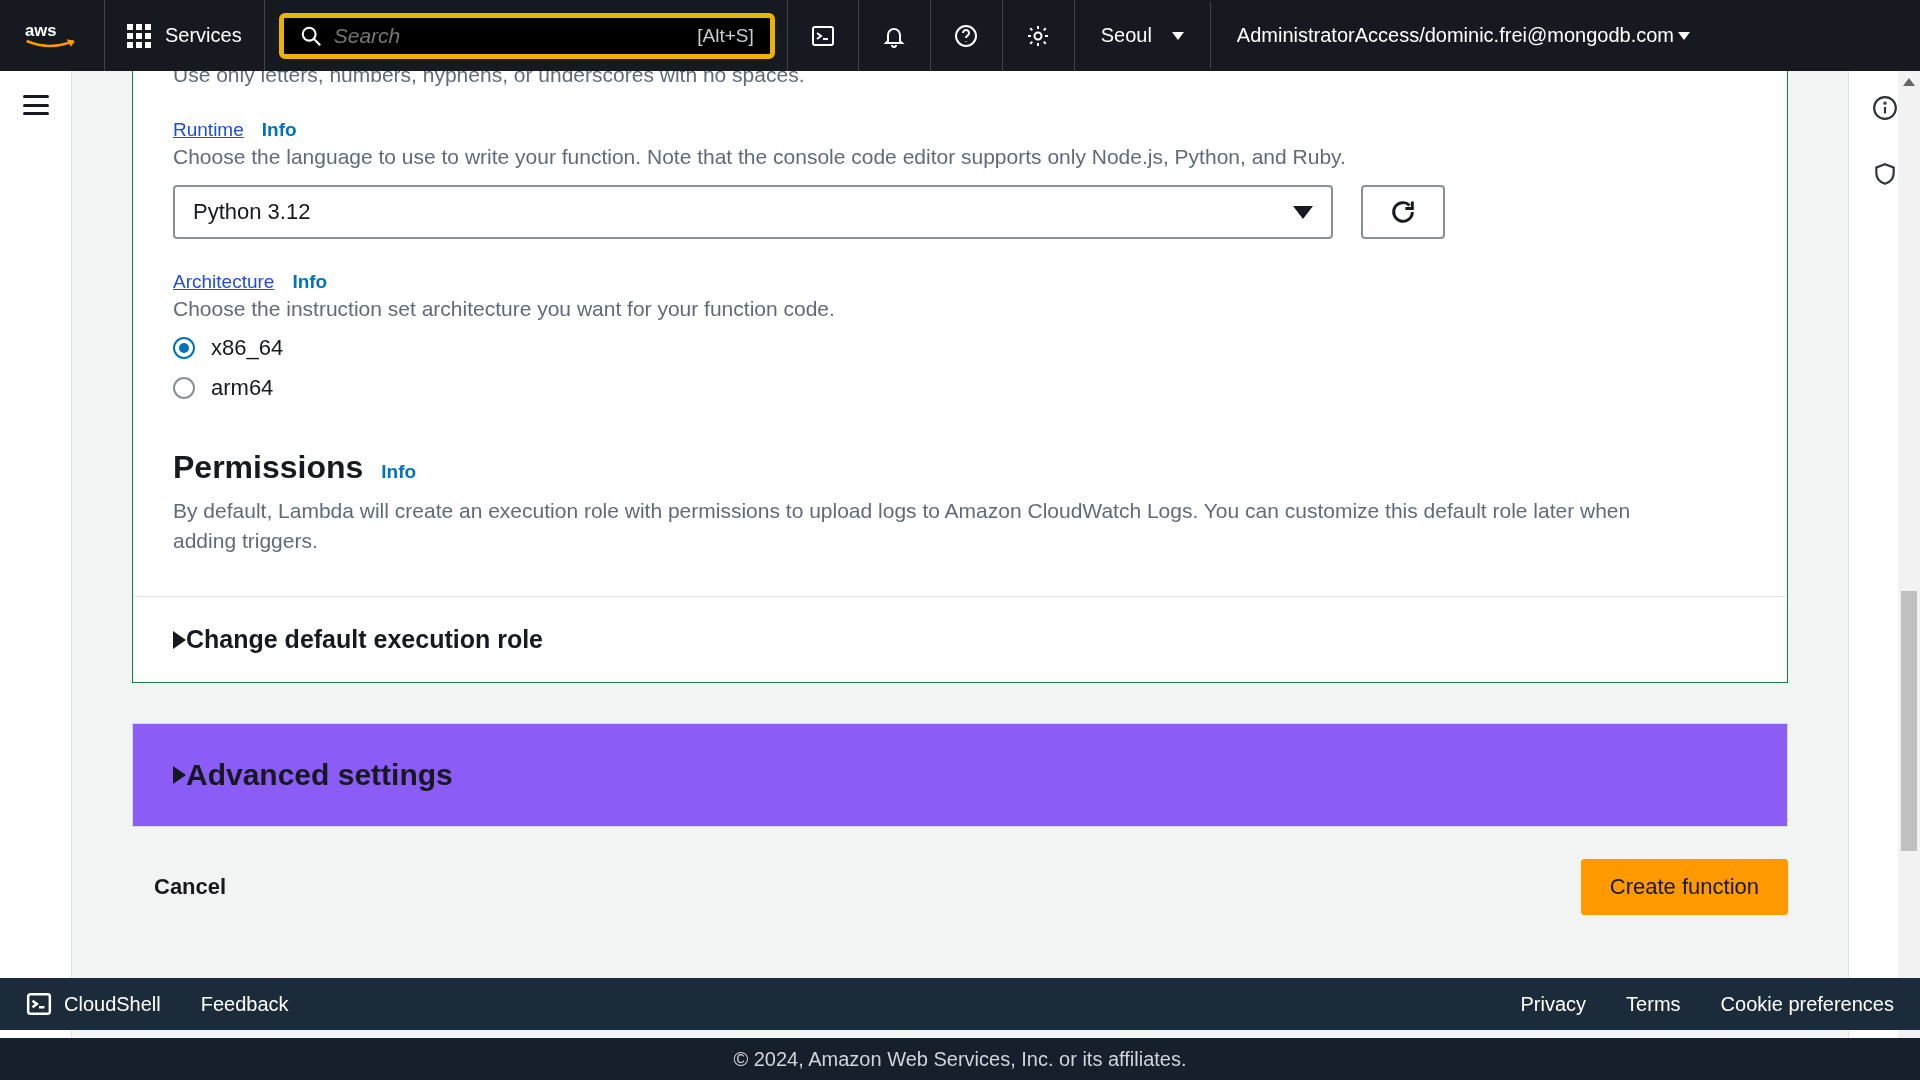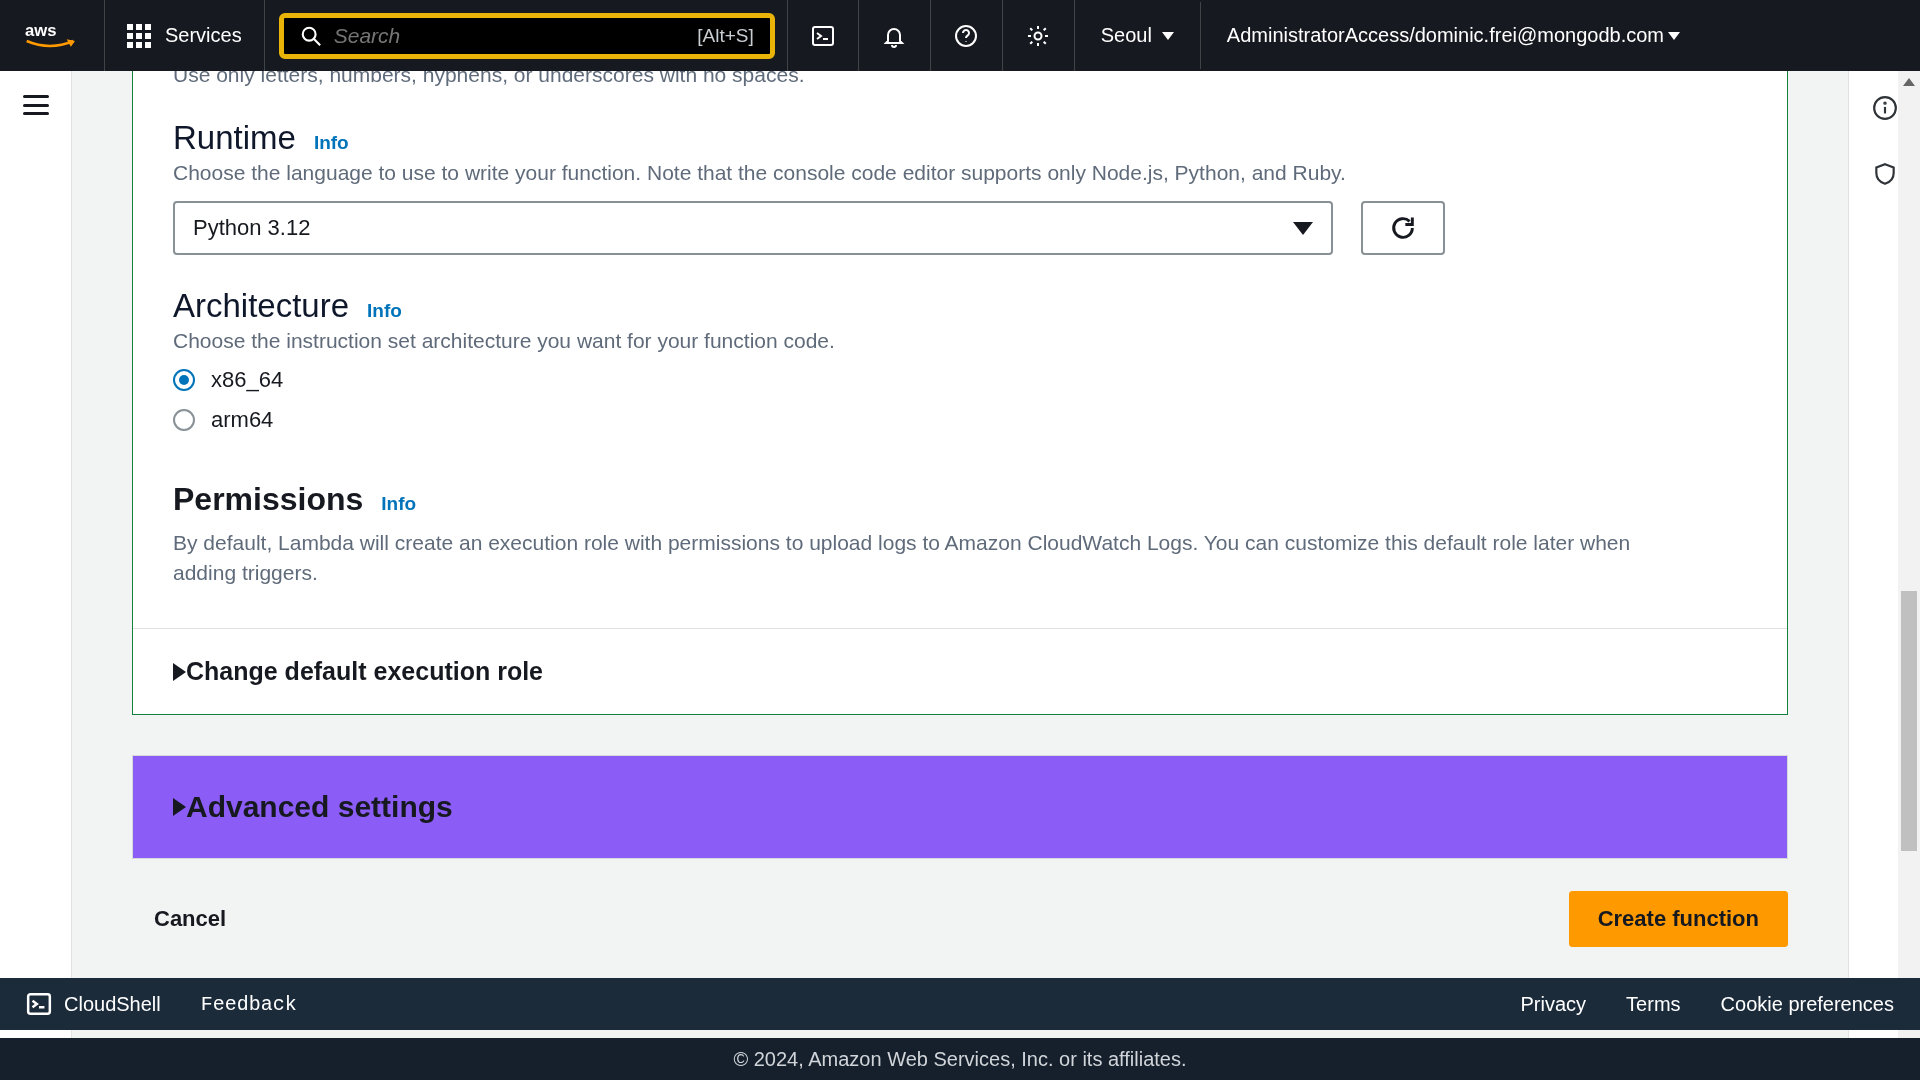--- a/index.html
+++ b/index.html
@@ -69,7 +69,7 @@
   .nav-icon-btn.first { border-left: 1px solid #3f4447; }
   .nav-icon-btn svg { width: 24px; height: 24px; stroke: #fff; fill: none; stroke-width: 2; }
   .region-btn {
-    display: flex; align-items: center; gap: 10px;
+    display: flex; align-items: center; gap: 20px;
     padding: 0 26px; height: 67px;
     border-right: 1px solid #3f4447;
     cursor: pointer;

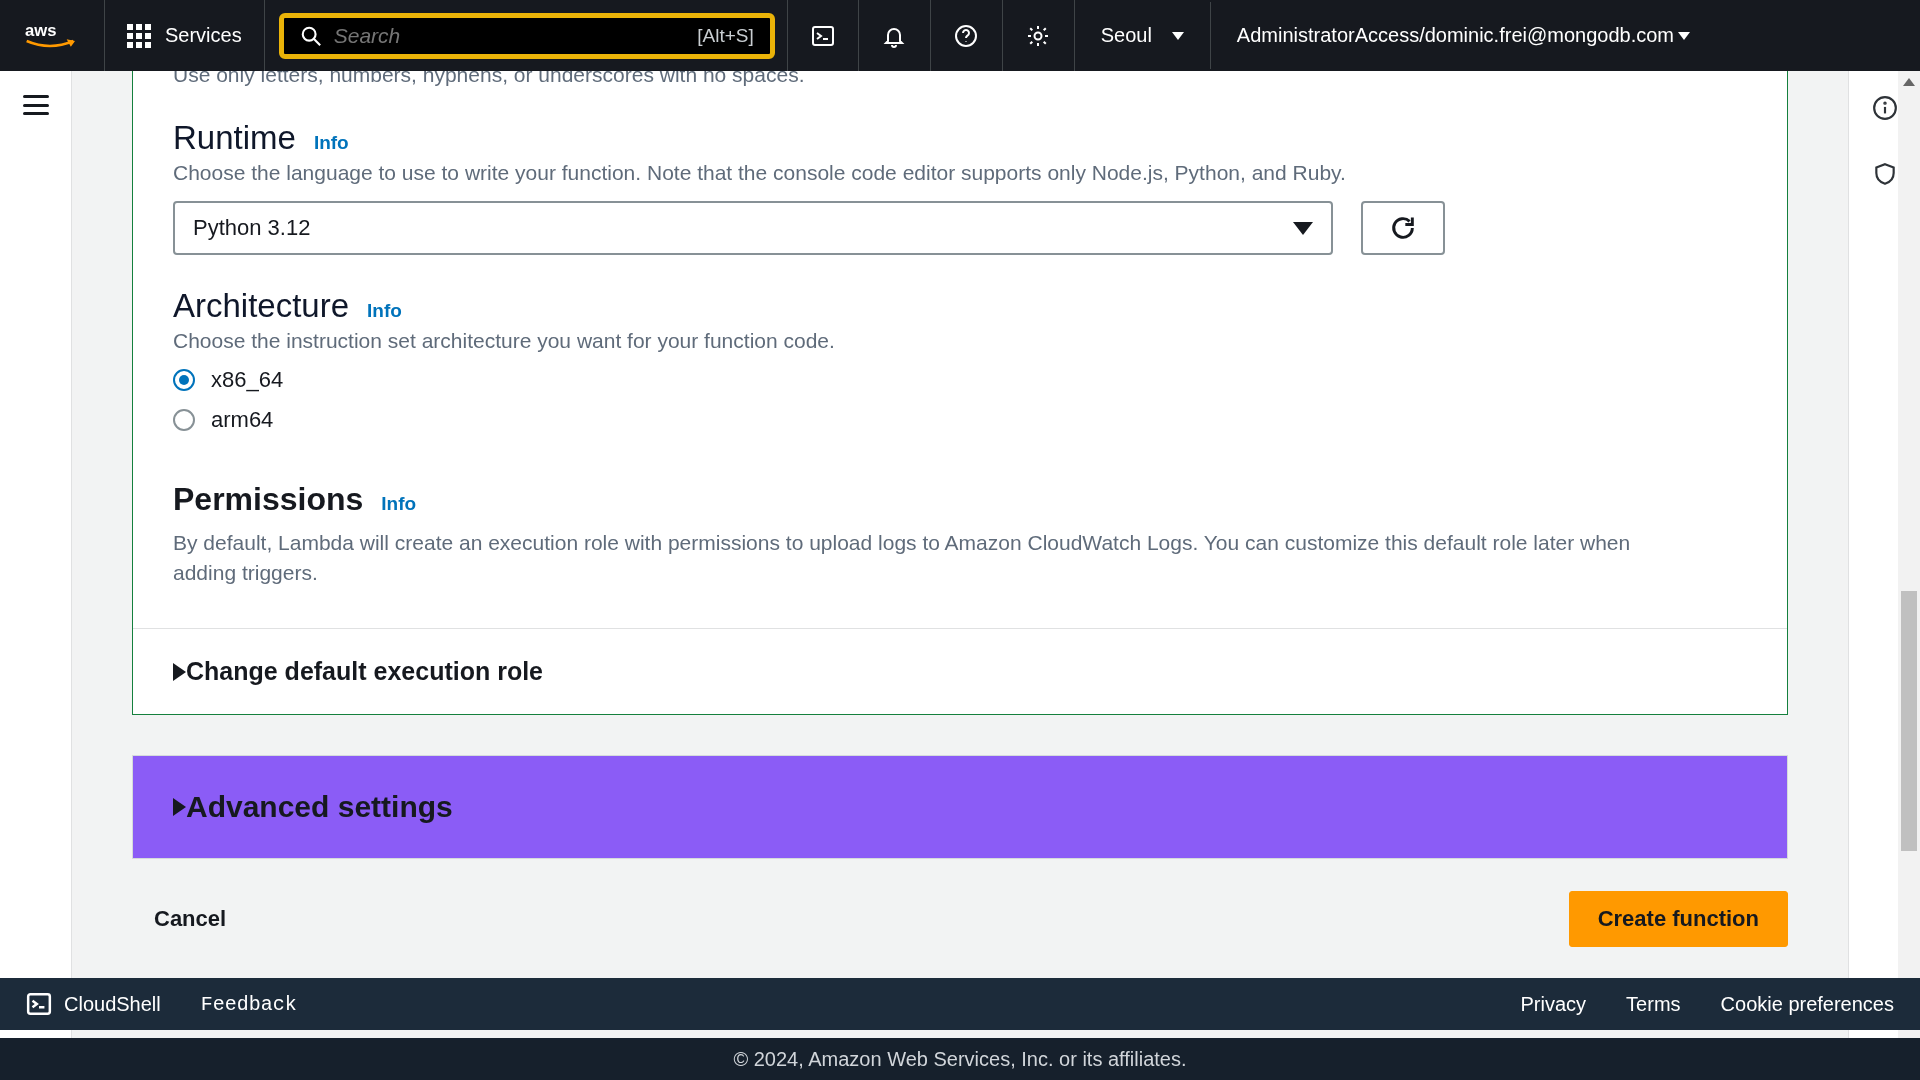--- a/index.html
+++ b/index.html
@@ -148,7 +148,7 @@
   }
 
   .field-label-row { display:flex; align-items:baseline; gap:18px; margin-top:32px; }
-  .field-label { font-size:33px; font-weight:400; color:#0f172a; }
+  .field-label { font-size:19px; font-weight:400; color:#1d4ed8;text-decoration:underline; }
   .field-heading { font-size:32px; font-weight:700; color:#16191f; }
   .info-link { color:#0073bb; font-size:19px; font-weight:700; cursor:pointer; }
   .field-help { color:#5f6b7a; font-size:21px; margin-top:4px; }

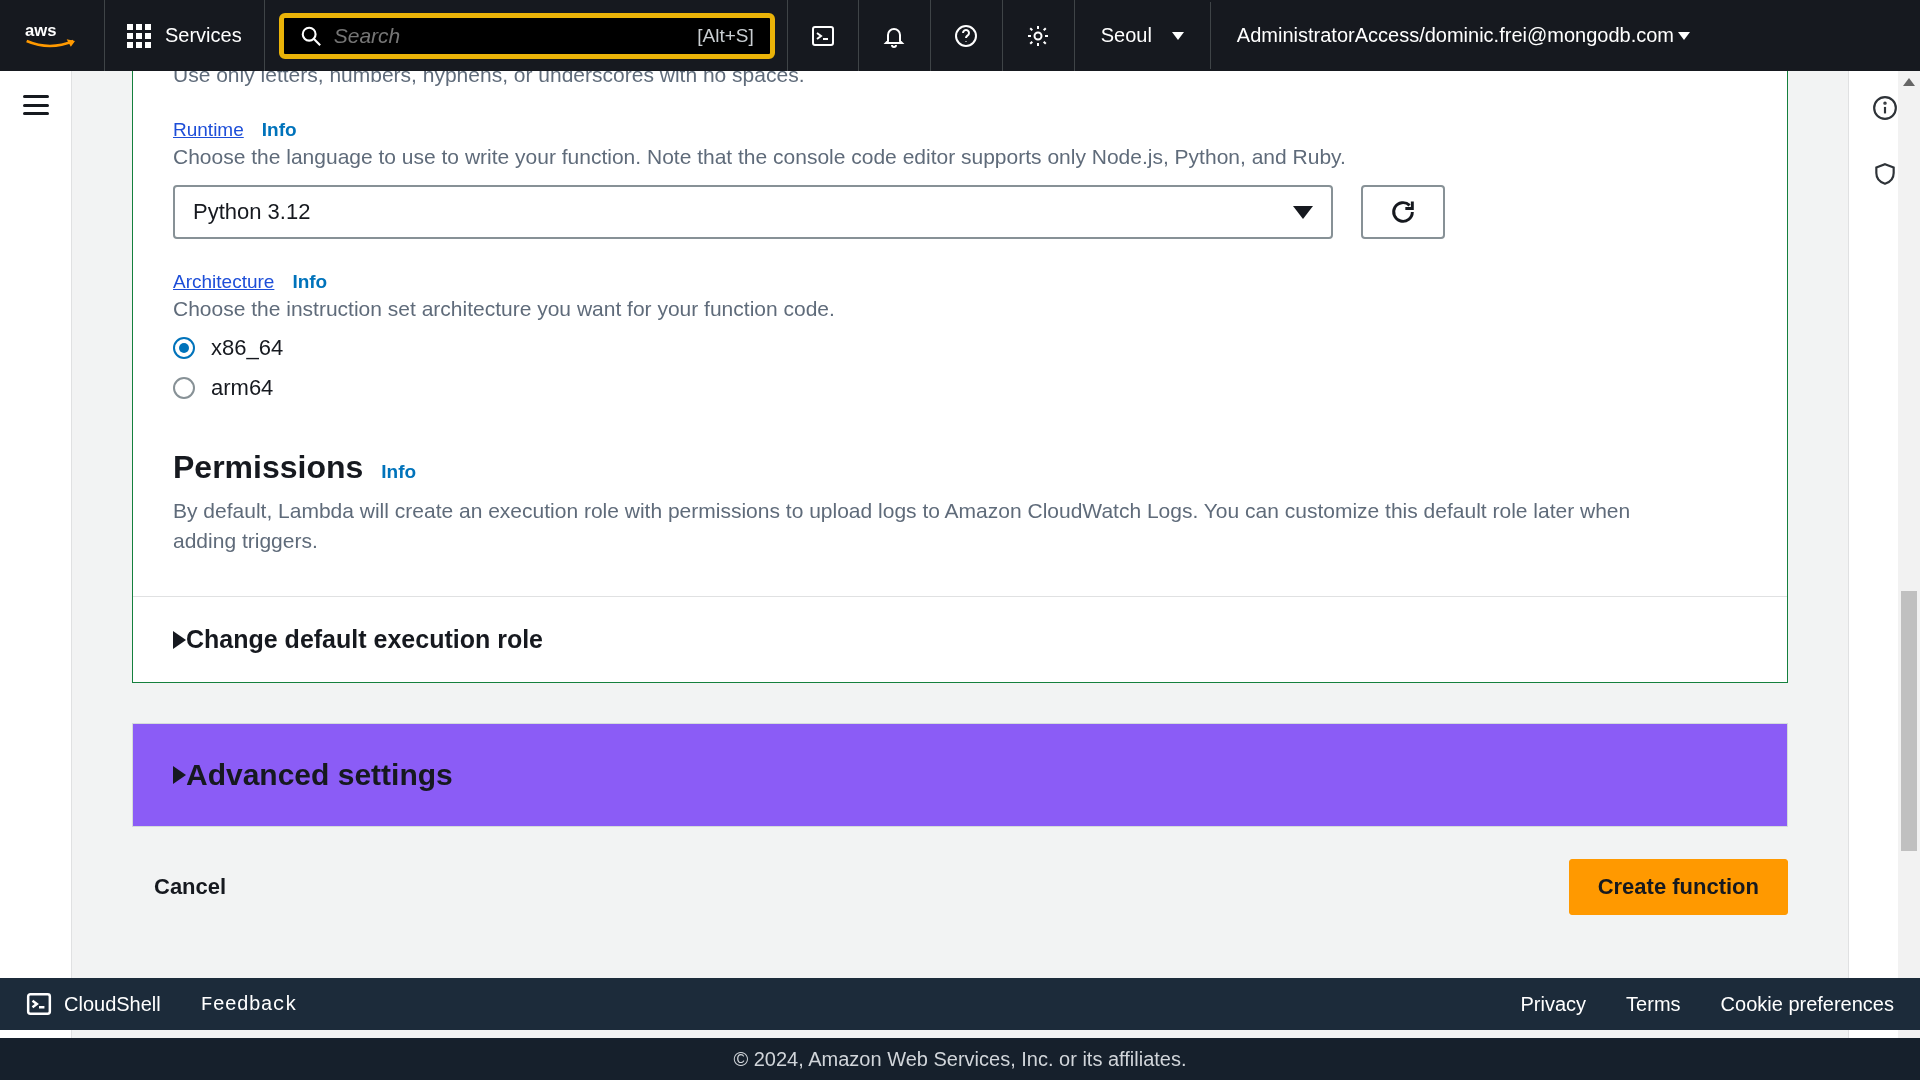--- a/index.html
+++ b/index.html
@@ -215,7 +215,7 @@
     padding: 14px 22px; cursor:pointer;
   }
   .btn-primary {
-    background:#ff9900;border:1px solid #ff9900;font-size:22px;font-weight:700;color:#16191f;
+    background:#ff9900;border:1px solid #ff9900;font-size:22px;font-weight:400;color:#16191f;
     padding: 14px 28px; cursor:pointer; border-radius:3px;margin-left:12px;
   }
 

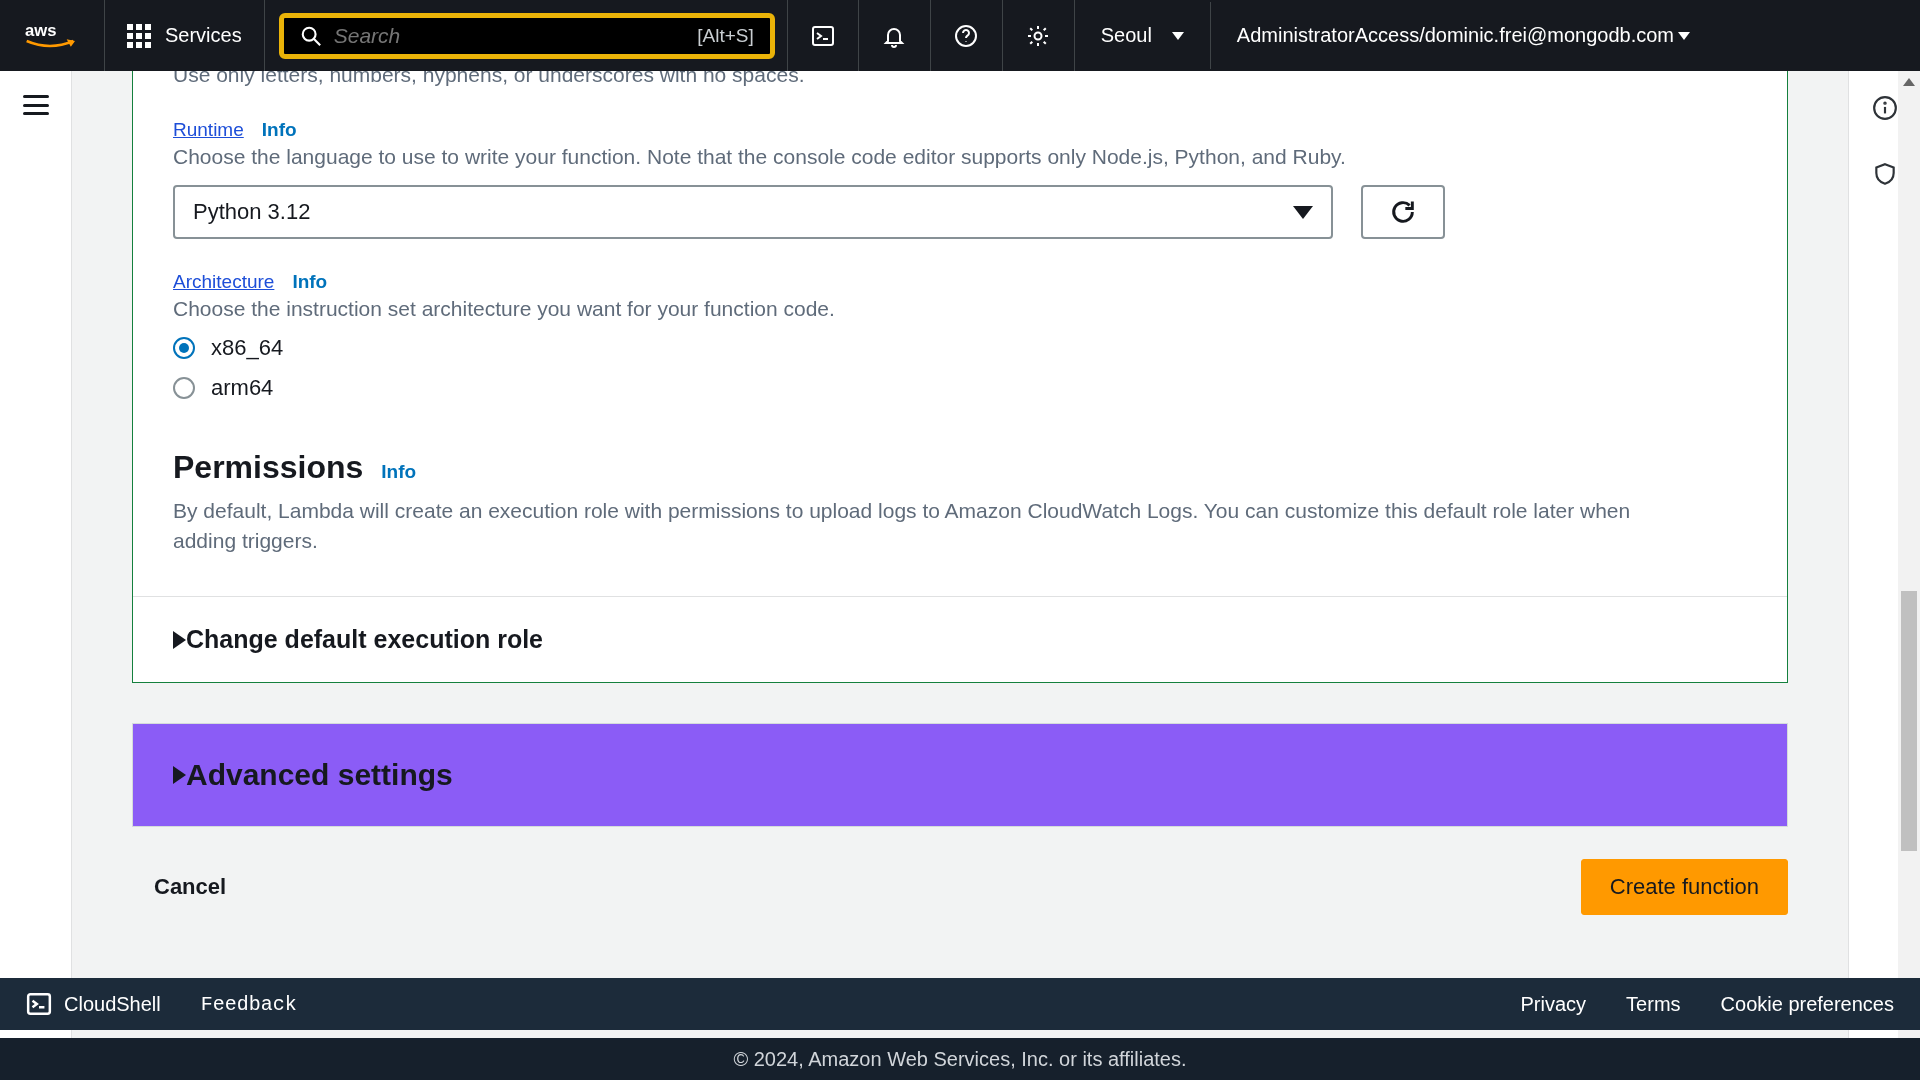--- a/index.html
+++ b/index.html
@@ -414,7 +414,7 @@
         </svg>
       <span>CloudShell</span>
     </div>
-    <span style="cursor:pointer;font-family:Liberation Mono, monospace;">Feedback</span>
+    <span style="cursor:pointer;">Feedback</span>
   </div>
   <div class="right">
     <span>Privacy</span>

